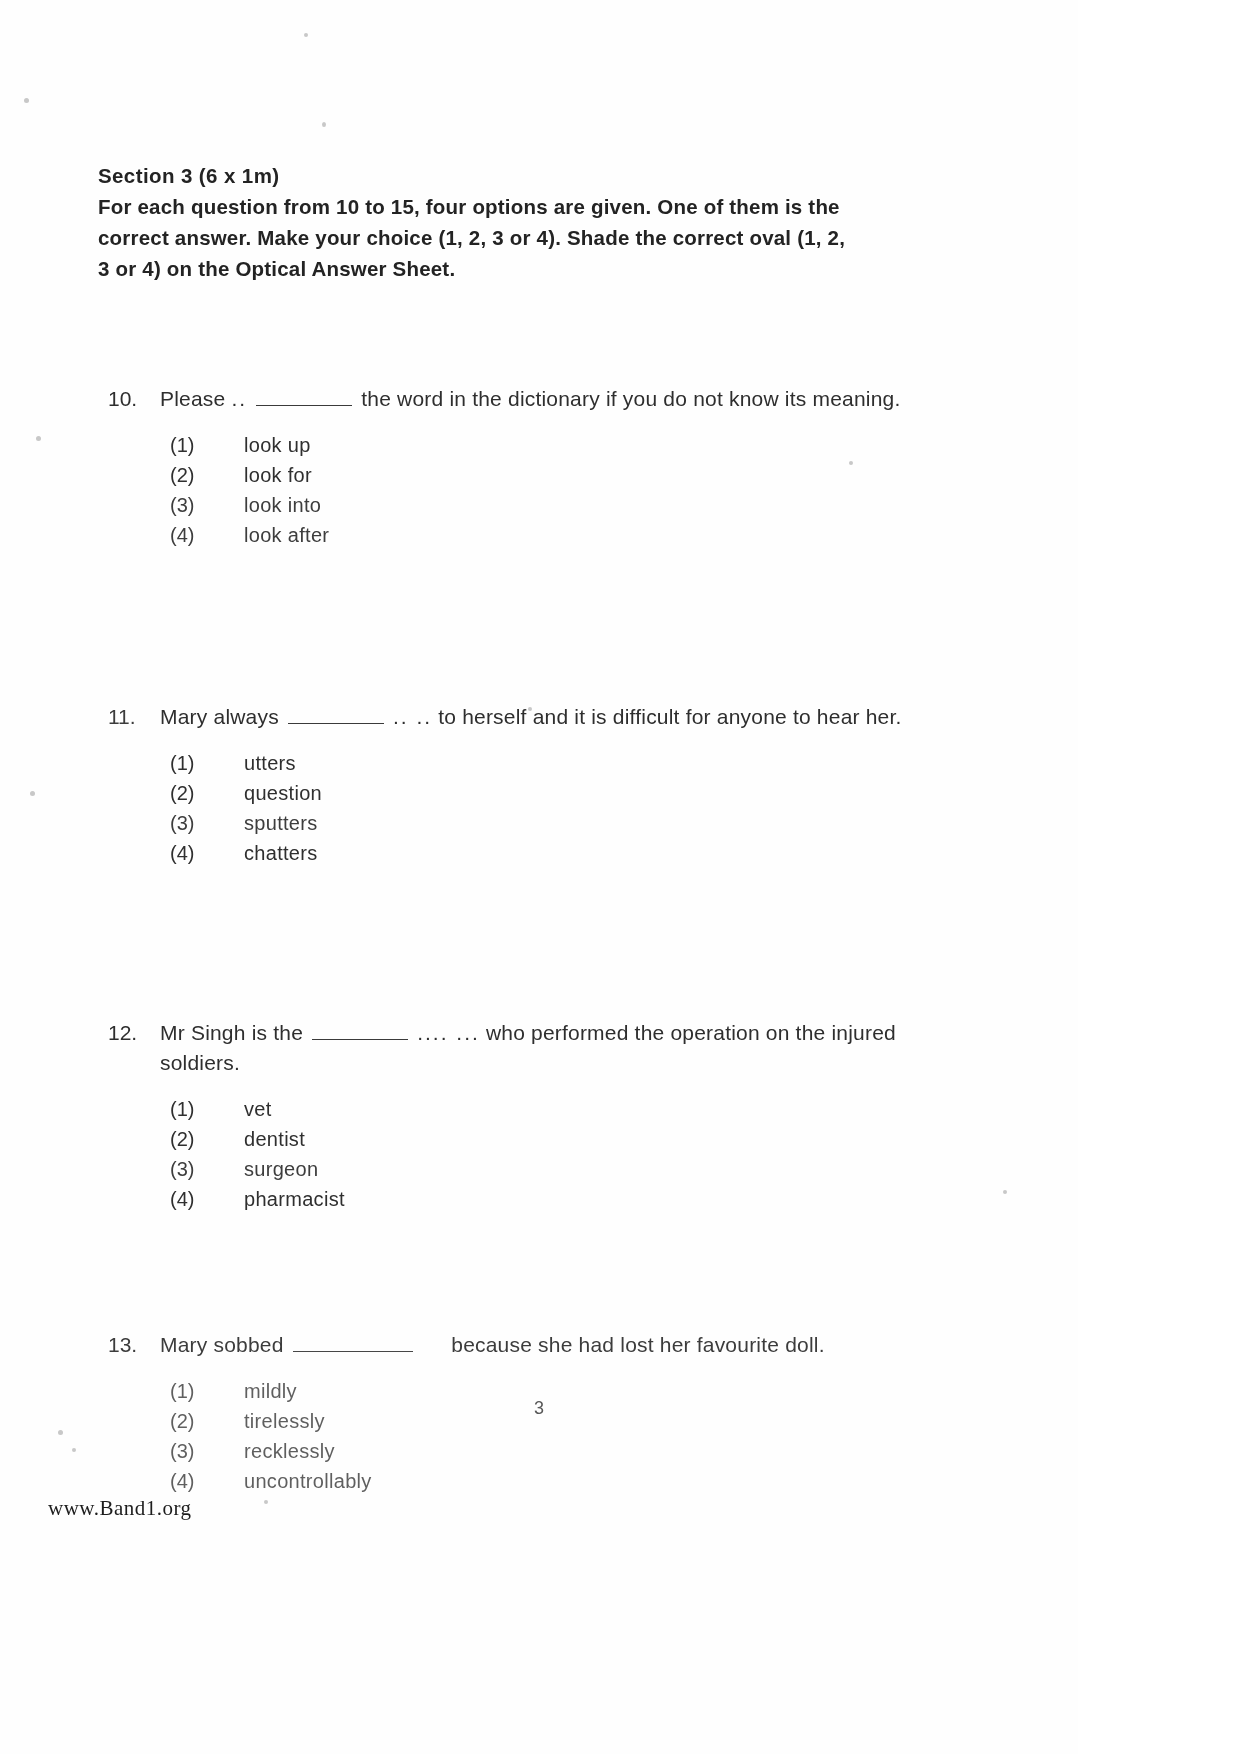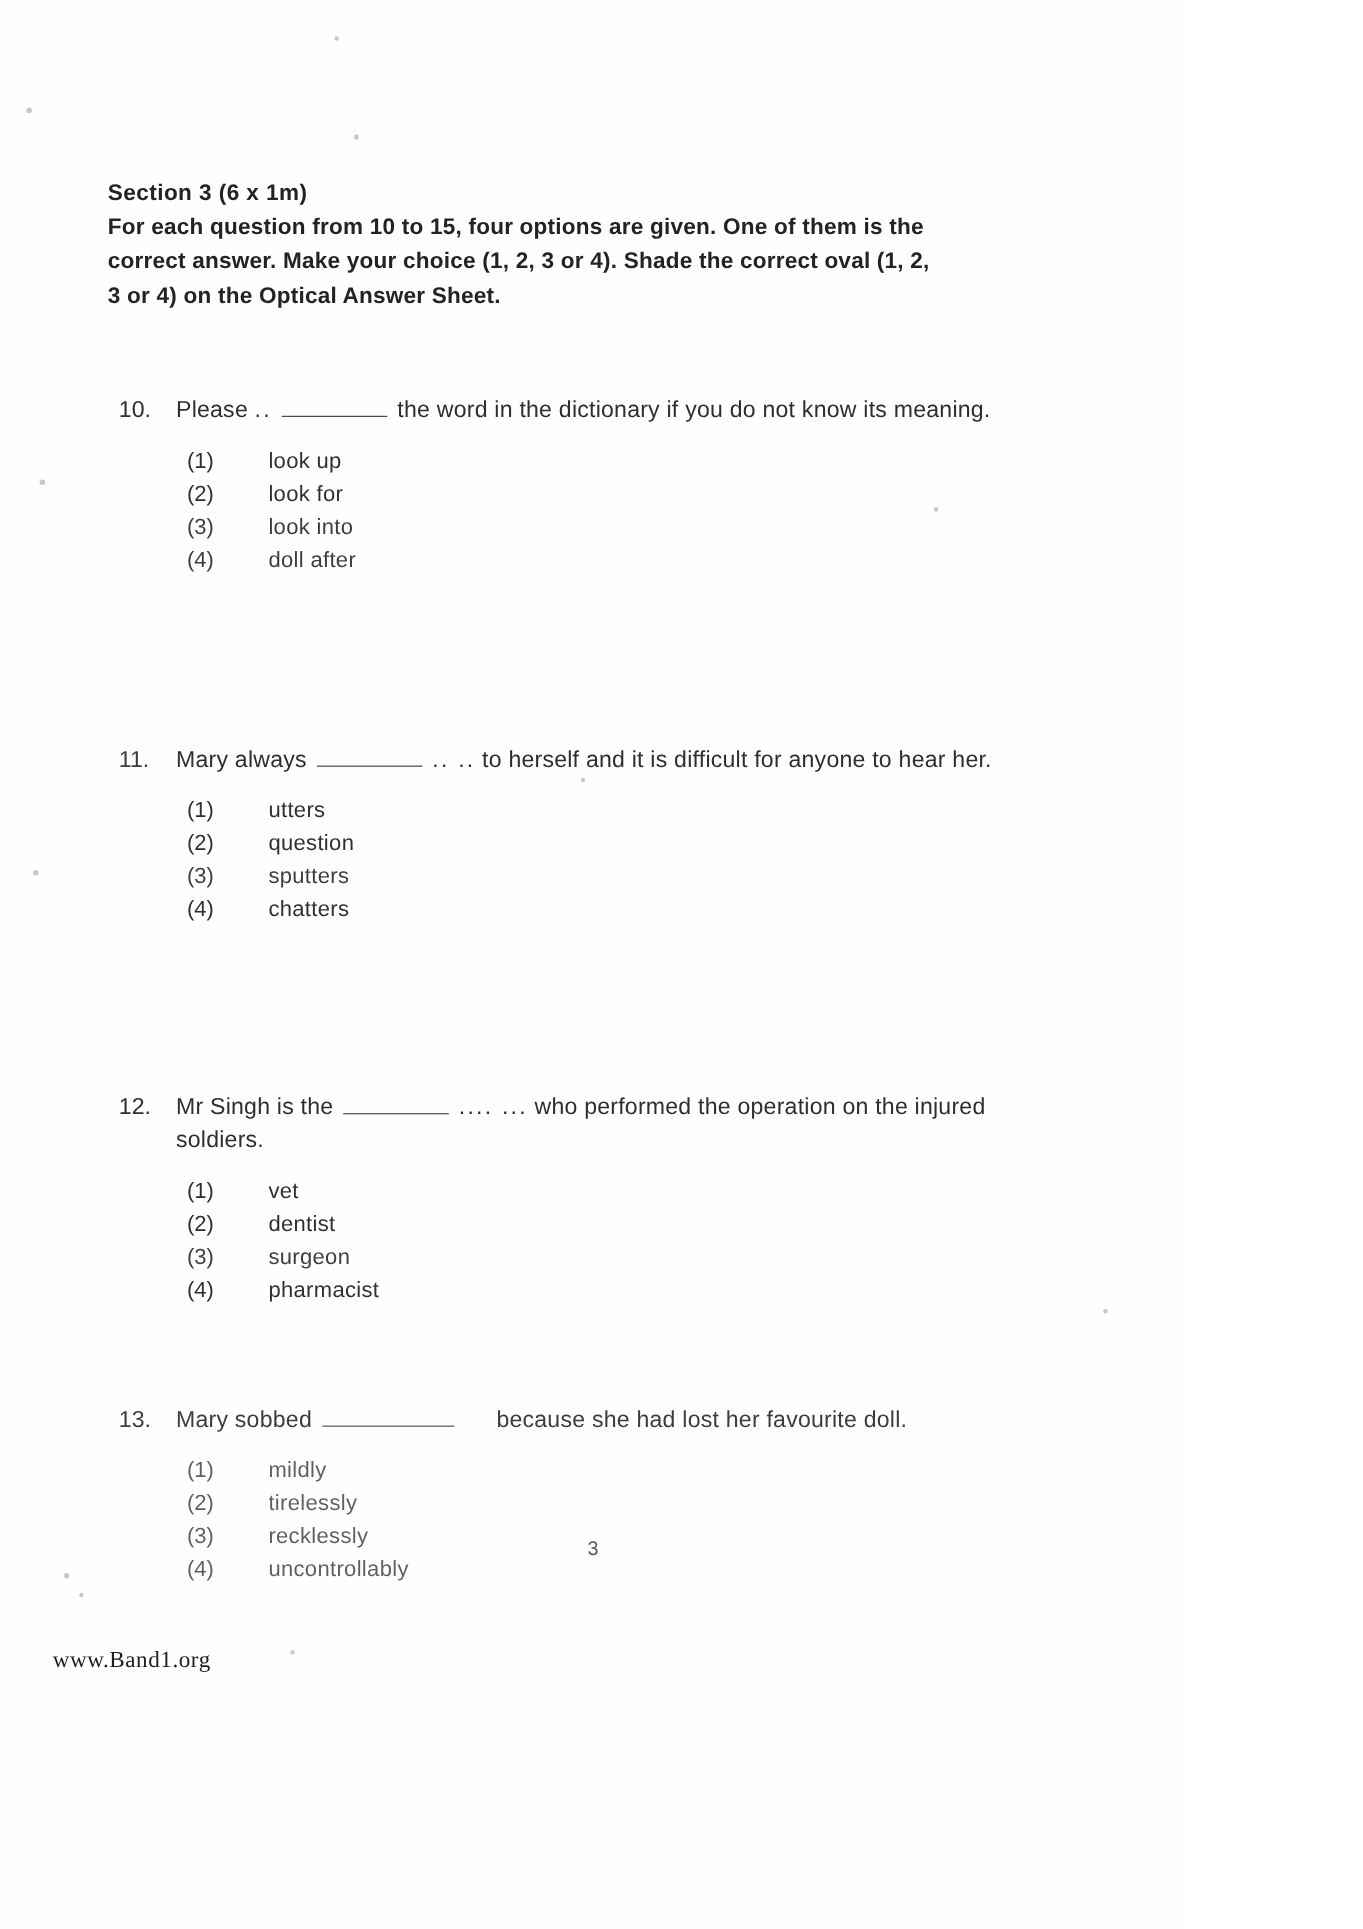--- a/index.html
+++ b/index.html
@@ -115,7 +115,7 @@
     letter-spacing: .5px;
   }
 
-  .q10 { margin-top: 74px; }
+  .q10 { margin-top: 100px; }
   .q11 { margin-top: 152px; }
   .q12 { margin-top: 150px; }
   .q13 { margin-top: 88px; }

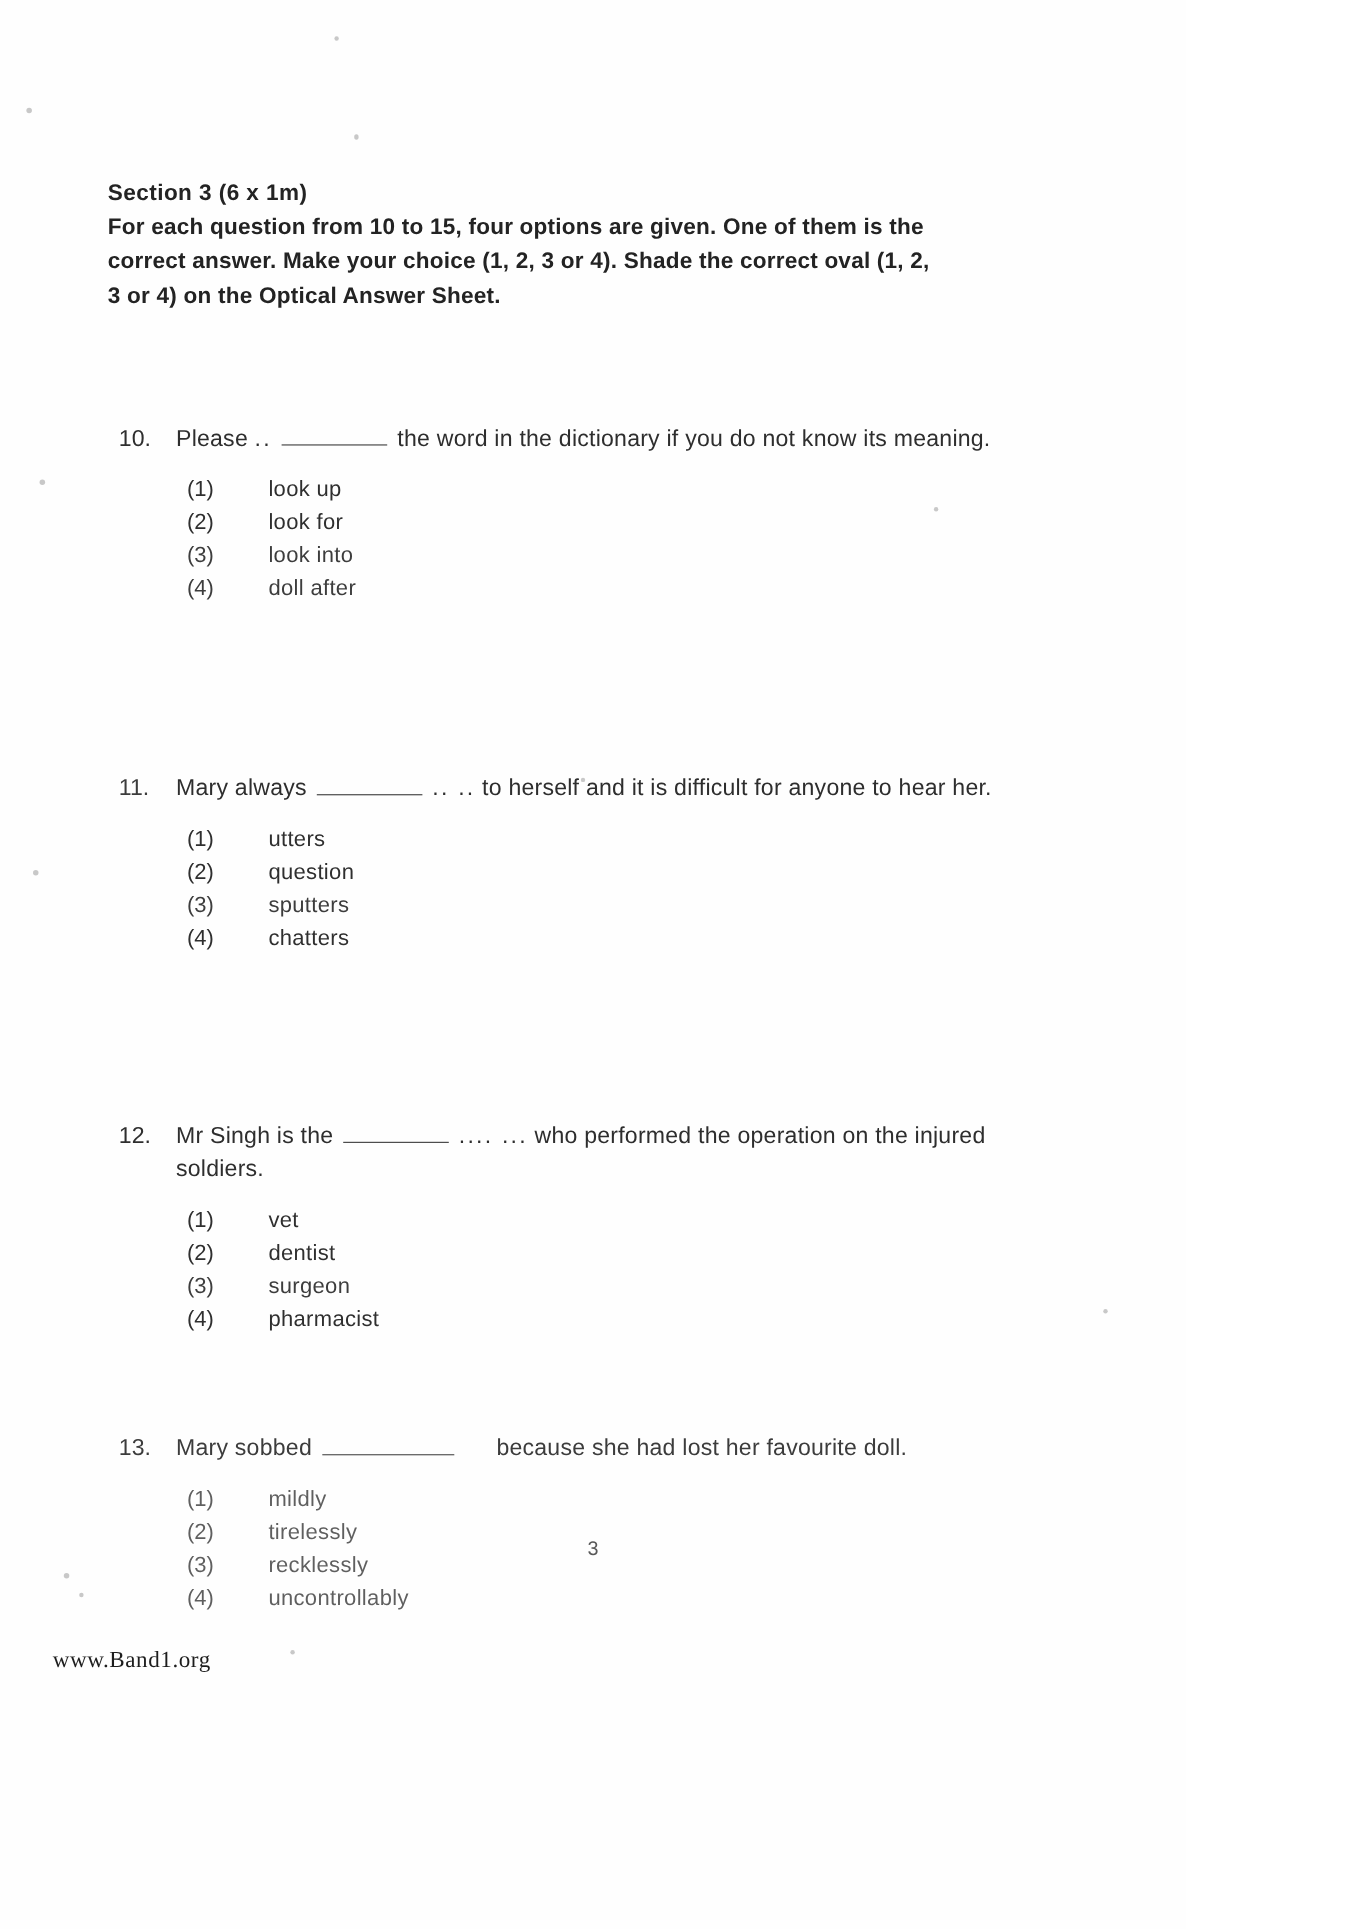--- a/index.html
+++ b/index.html
@@ -174,7 +174,7 @@
         </div>
         <div class="opt-row faded">
           <span class="opt-key">(4)</span>
-          <span class="opt-val">doll after</span>
+          <span class="opt-val">look after</span>
         </div>
       </div>
     </div>

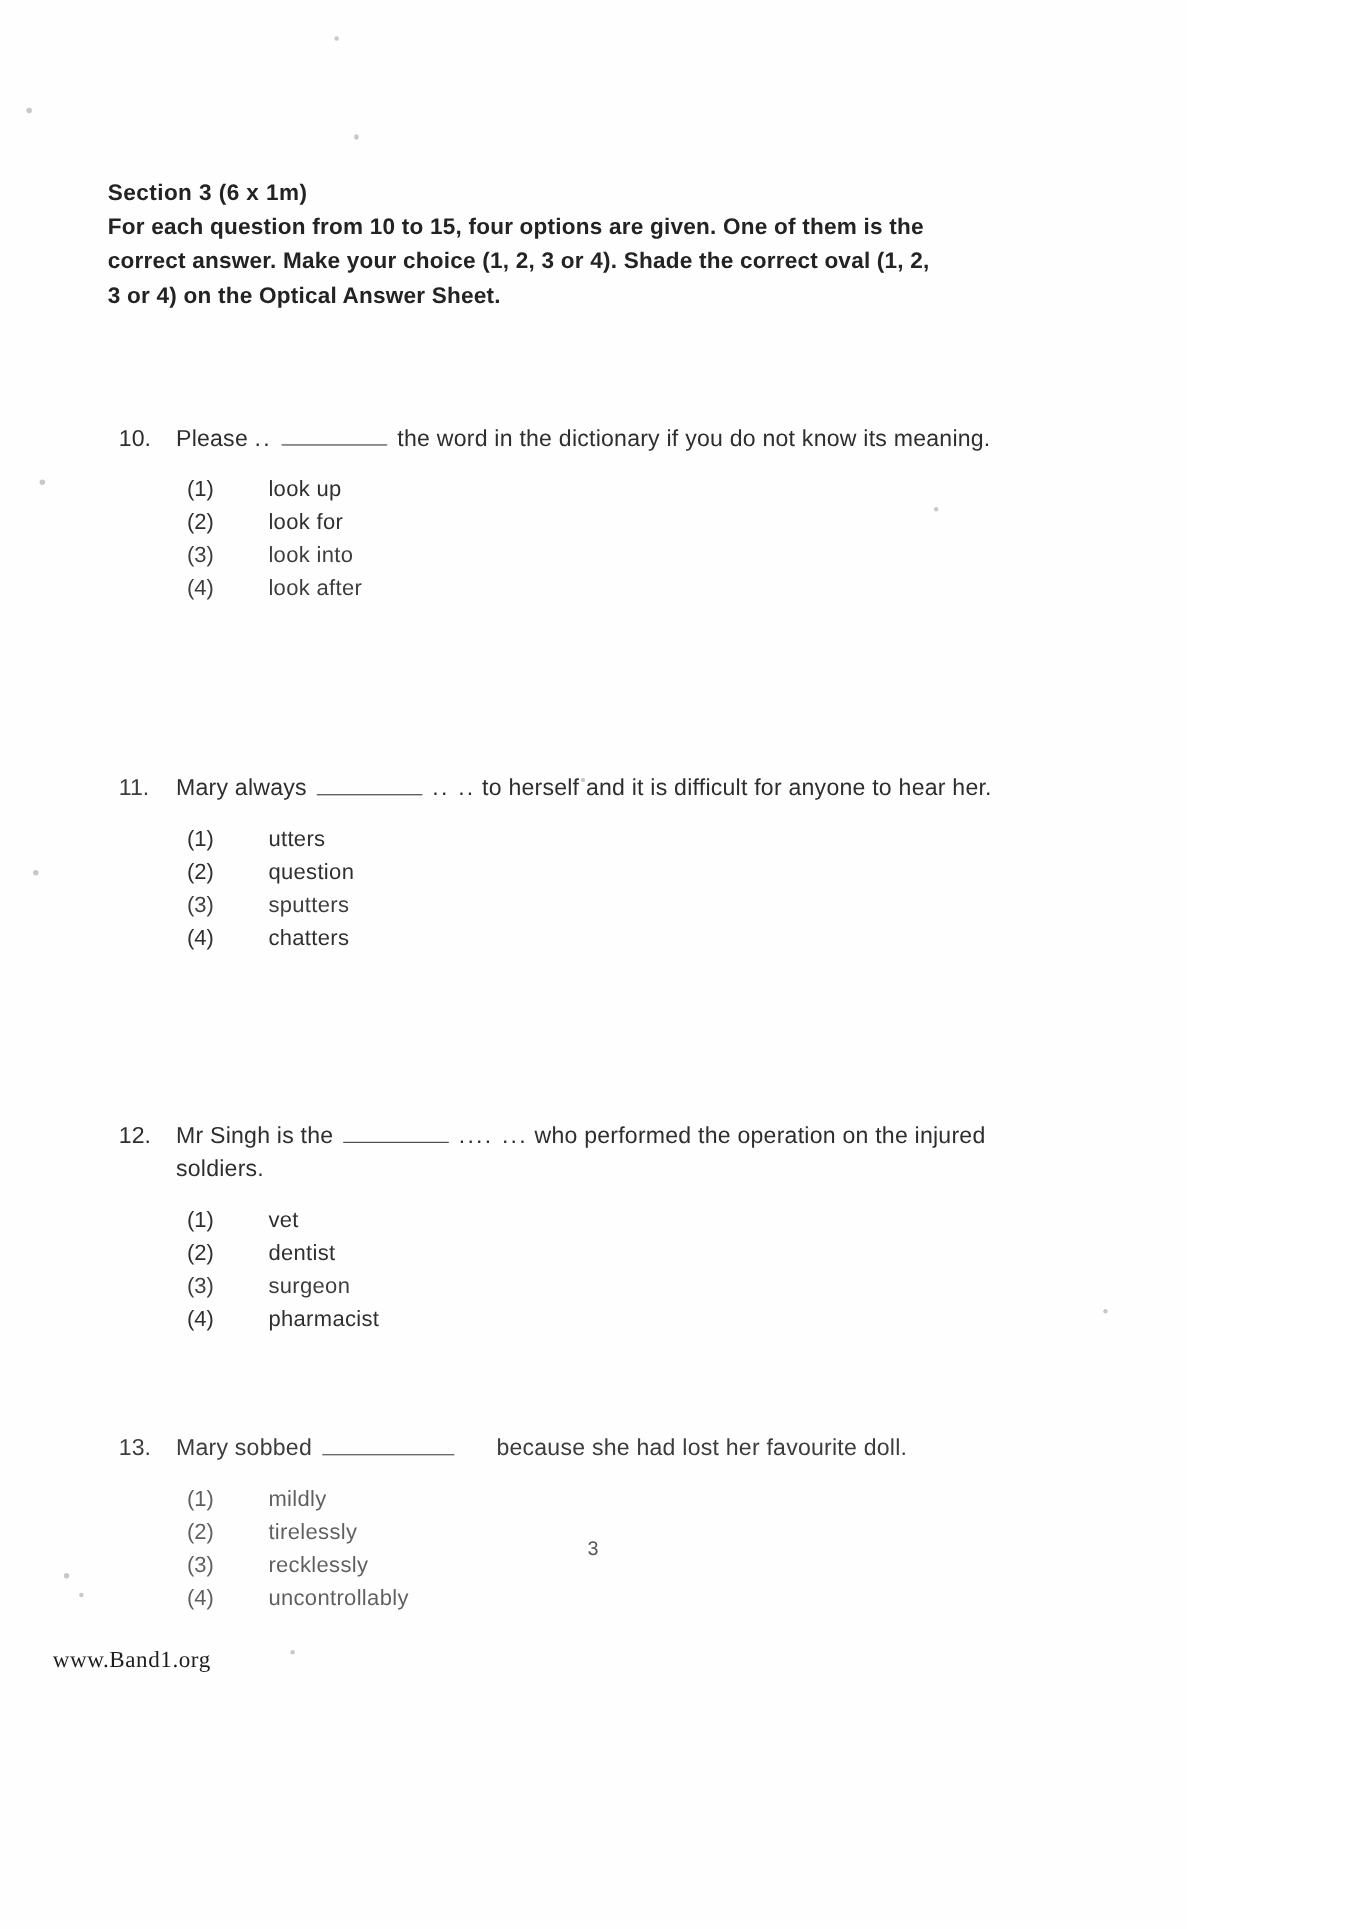--- a/index.html
+++ b/index.html
@@ -118,7 +118,7 @@
   .q10 { margin-top: 100px; }
   .q11 { margin-top: 152px; }
   .q12 { margin-top: 150px; }
-  .q13 { margin-top: 88px; }
+  .q13 { margin-top: 116px; }
 
   .faded { filter: blur(.3px); opacity: .93; }
   .faded-more { filter: blur(.45px); opacity: .82; }

